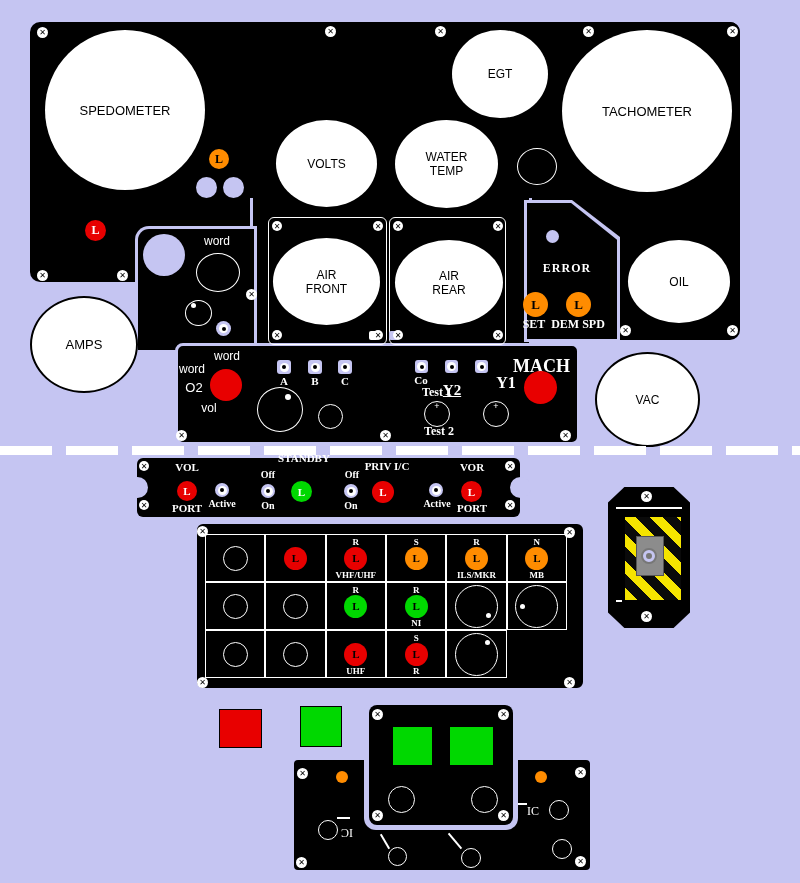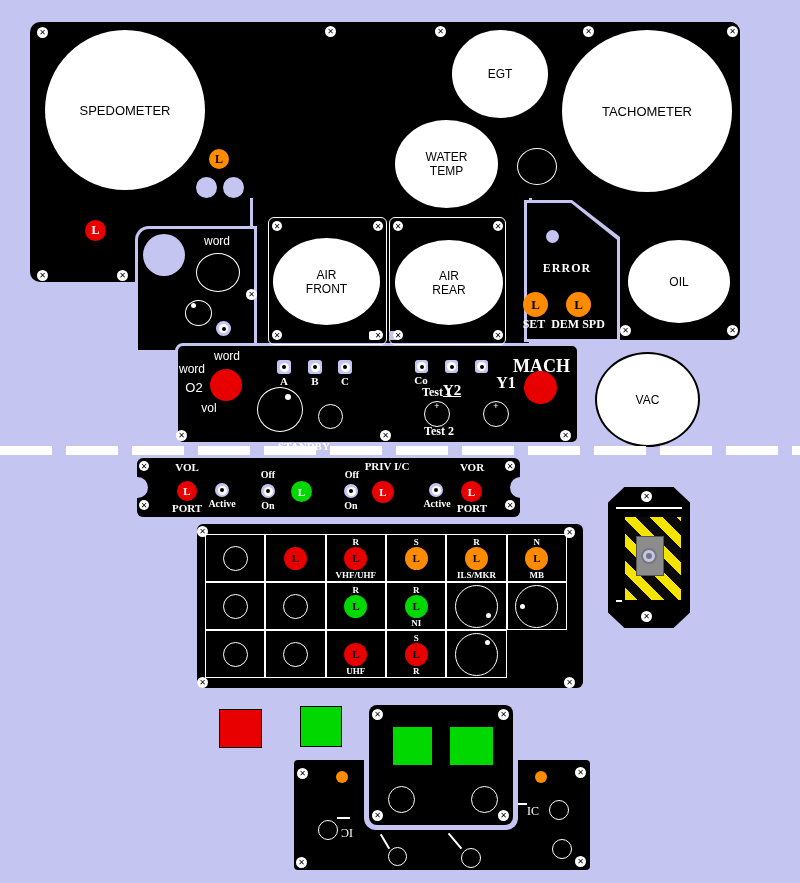--- a/index.html
+++ b/index.html
@@ -68,6 +68,9 @@
   <div class="gauge" style="left:562px;top:30px;width:170px;height:162px;font-size:13px;">
       <span>TACHOMETER</span>
     </div>
+  <div class="gauge" style="left:276px;top:120px;width:101px;height:87px;font-size:12px;">
+      <span>VOLTS</span>
+    </div>
   <div class="gauge" style="left:395px;top:120px;width:103px;height:88px;font-size:12px;">
       <span style="width:58px;white-space:normal;">WATER TEMP</span>
     </div>

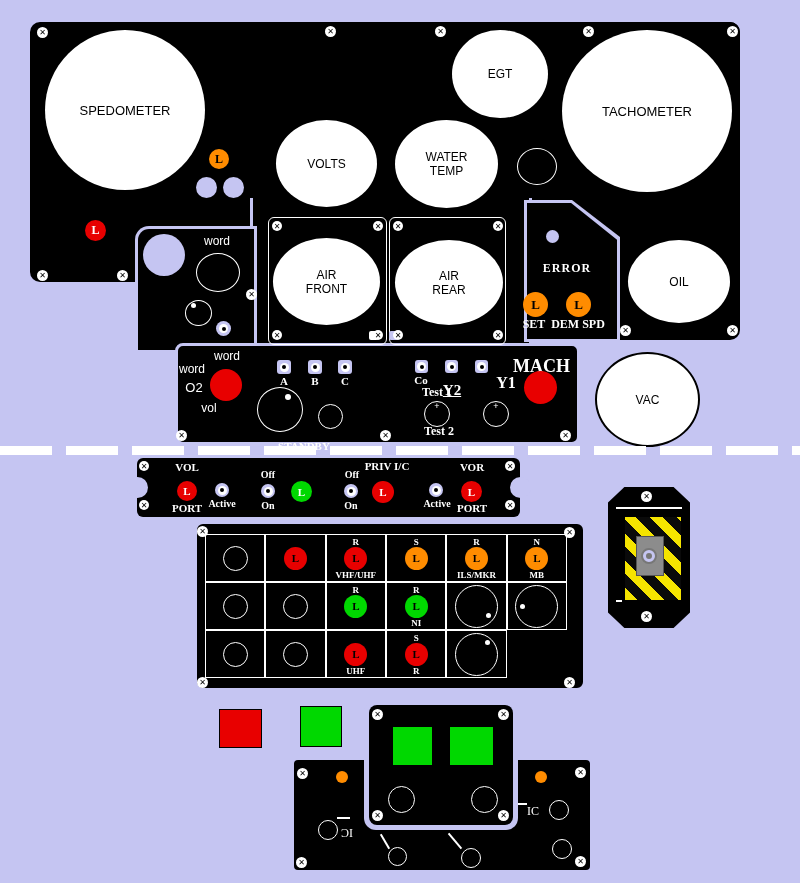--- a/index.html
+++ b/index.html
@@ -77,6 +77,9 @@
   <div class="gauge" style="left:628px;top:240px;width:102px;height:83px;font-size:12px;">
       <span>OIL</span>
     </div>
+  <div class="gauge" style="left:30px;top:296px;width:104px;height:93px;font-size:13px;border:2px solid #000;">
+      <span>AMPS</span>
+    </div>
   <div class="gauge" style="left:595px;top:352px;width:101px;height:91px;font-size:12px;border:2px solid #000;">
       <span>VAC</span>
     </div>

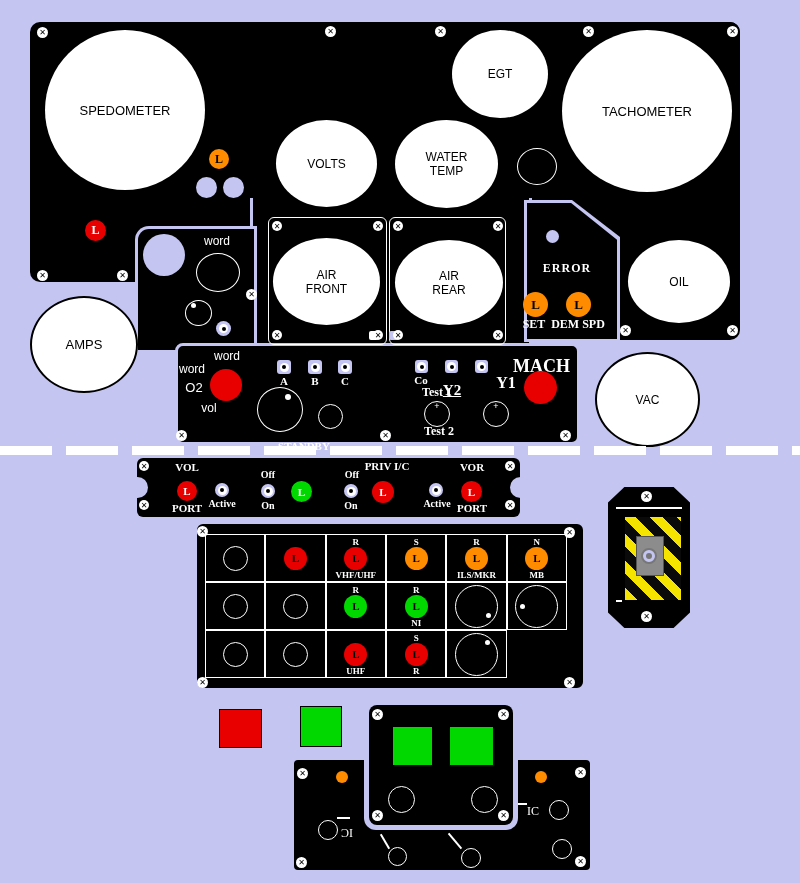--- a/index.html
+++ b/index.html
@@ -237,7 +237,7 @@
       </div>
     </div>
   <div class="slbl" style="left:258px;top:500px;width:20px;font-size:10px;">On</div>
-  <div class="slbl" style="left:274px;top:440px;width:60px;font-size:11px;">STANDBY</div>
+  <div class="slbl" style="left:274px;top:452px;width:60px;font-size:11px;">STANDBY</div>
   <div class="light green lt-w" style="left:291px;top:481px;width:21px;height:21px;font-size:11px;">
       <span>L</span>
     </div>

